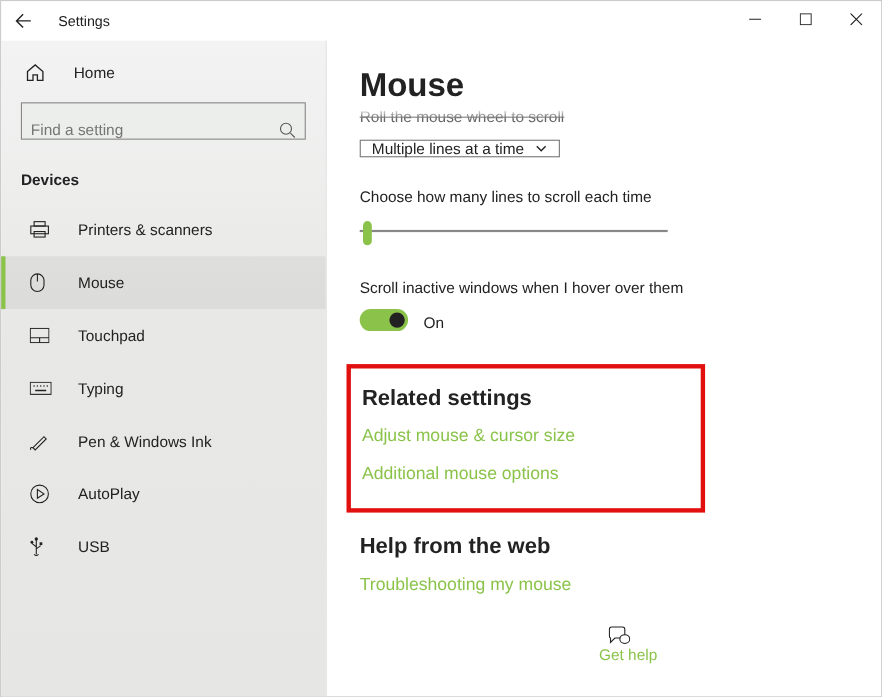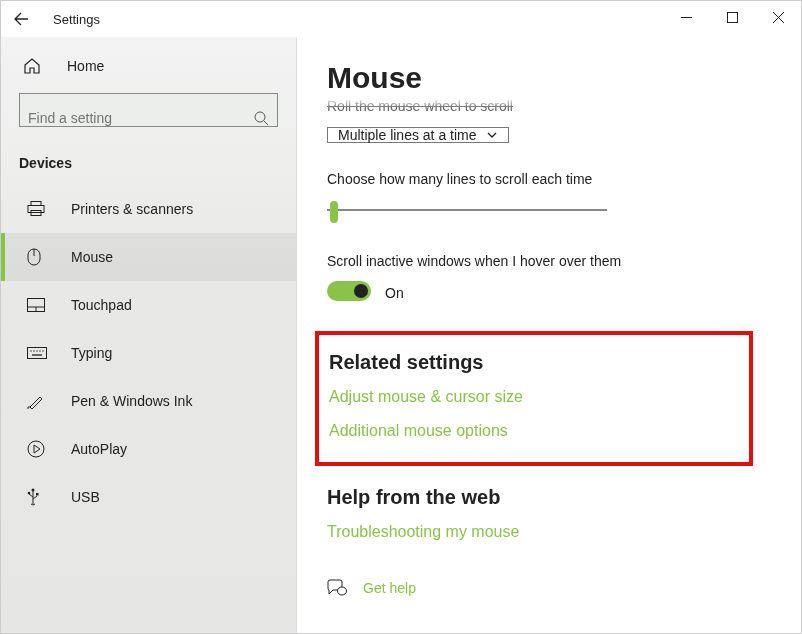--- a/index.html
+++ b/index.html
@@ -146,7 +146,7 @@
   .related-box {
     border: 4px solid #e20f0f;
     padding: 16px 10px 22px 10px;
-    width: 438px;
+    width: 326px;
     margin: 0 0 20px -12px;
   }
   .subheading {

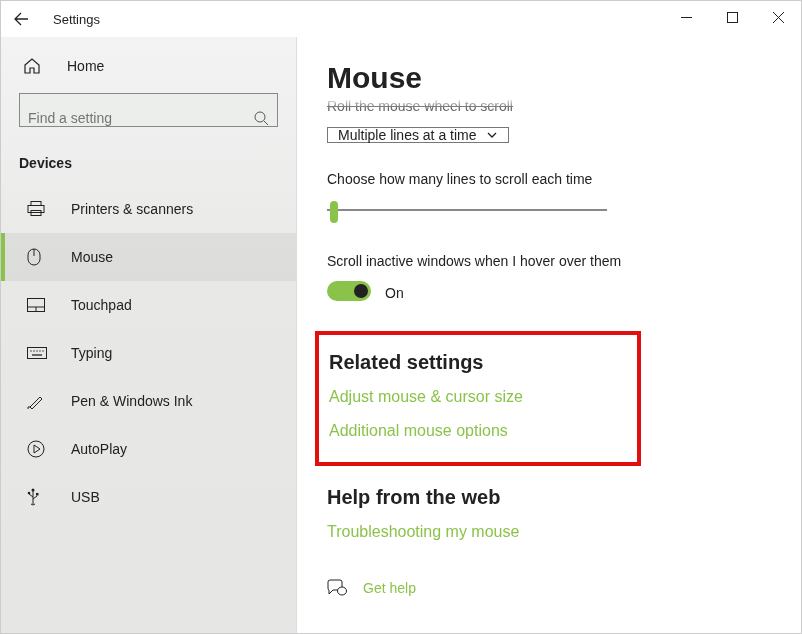--- a/index.html
+++ b/index.html
@@ -157,7 +157,7 @@
   }
   .help-section .subheading { margin-top: 6px; }
   .gethelp-row {
-    display:flex; align-items:center; margin-top: 38px;
+    display:flex; align-items:center; margin-top: 28px; flex-direction: column;
   }
   .gethelp-row .icon { width:22px; display:flex; }
   .gethelp-row .label { margin-left: 14px; color:#8bc34a; font-size:14px; cursor:pointer; }

